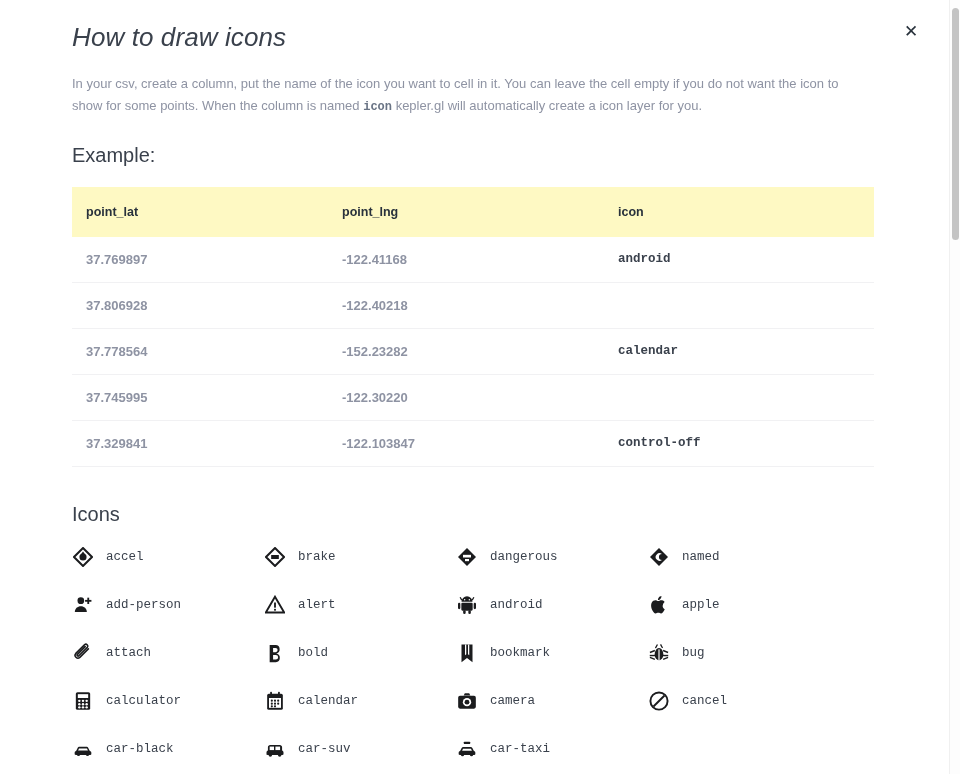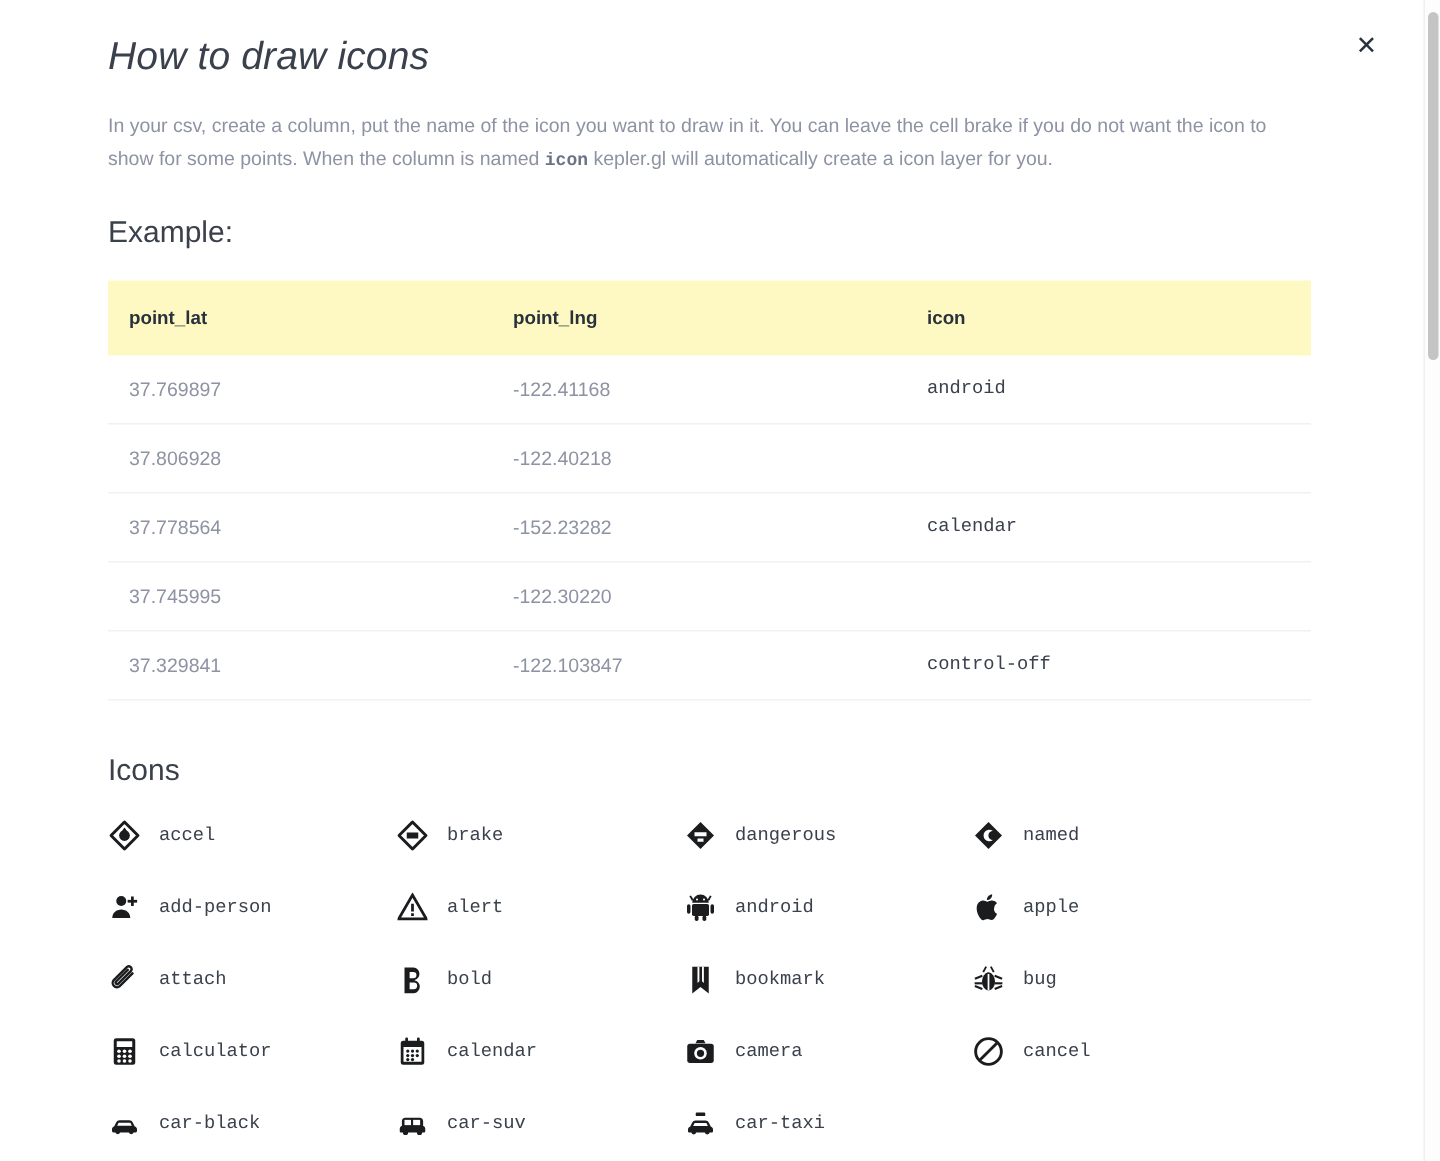--- a/index.html
+++ b/index.html
@@ -179,7 +179,7 @@
 
     <h1 class="title">How to draw icons</h1>
 
-    <p class="description"><span>In your csv, create a column, put the name of the icon you want to draw in it. You can leave the cell brake if you do not want the icon to show for some points. When the column is named </span><code>icon</code><span> kepler.gl will automatically create a icon layer for you.</span></p>
+    <p class="description"><span>In your csv, create a column, put the name of the icon you want to cell in it. You can leave the cell empty if you do not want the icon to show for some points. When the column is named </span><code>icon</code><span> kepler.gl will automatically create a icon layer for you.</span></p>
 
     <h2 class="section-title">Example:</h2>
 

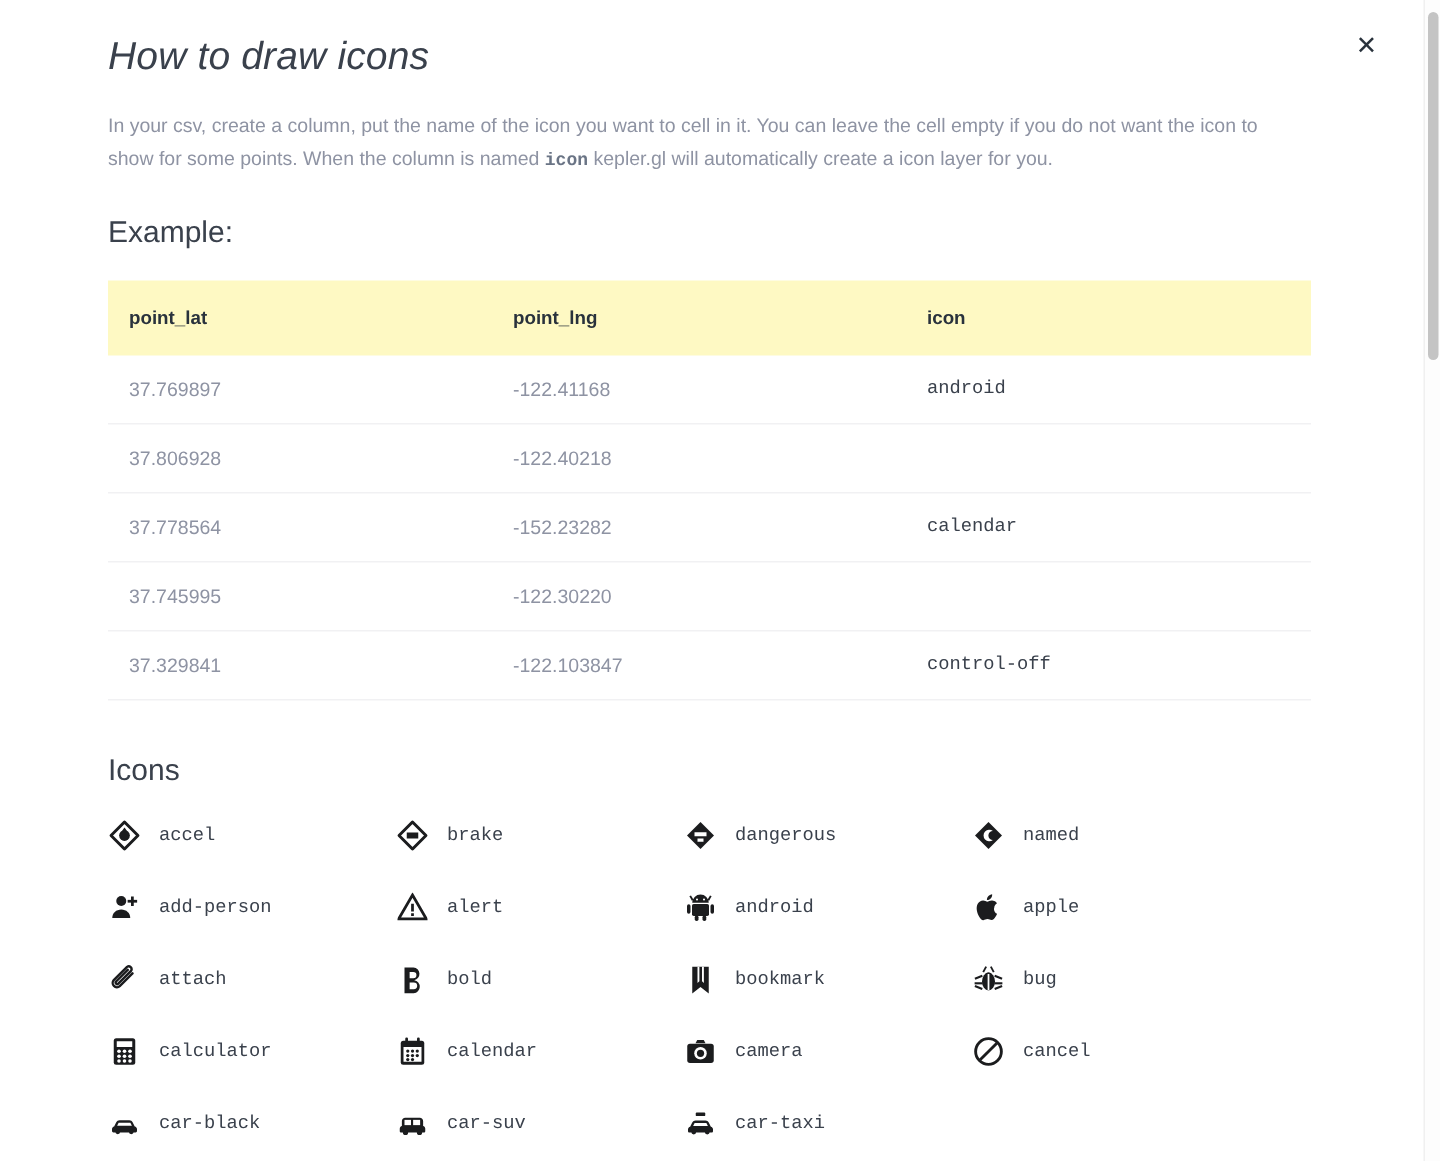--- a/index.html
+++ b/index.html
@@ -127,7 +127,7 @@
     color: #8e93a3;
     padding: 15px 0 15px 14px;
     border-bottom: 1px solid #f1f1f3;
-    font-weight: 400;
+    font-weight: 700;
     height: 45px;
   }
   table.example-table tbody td.mono {

